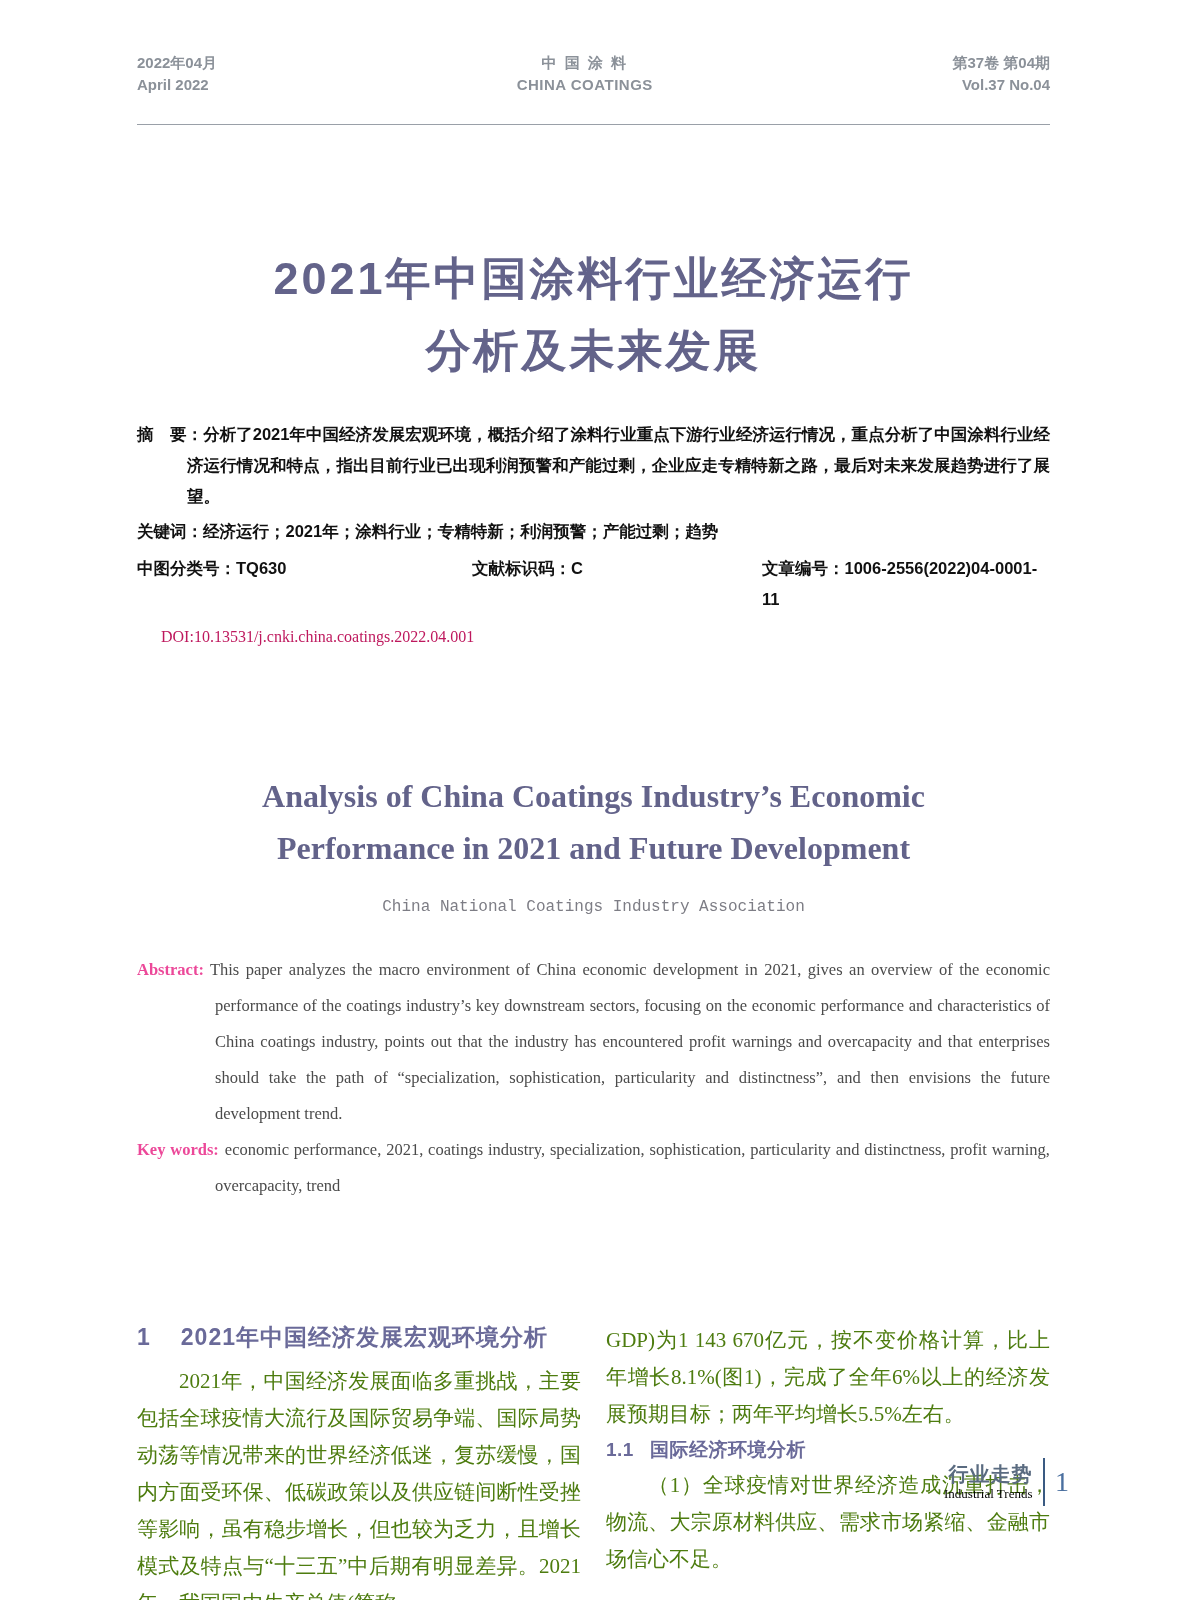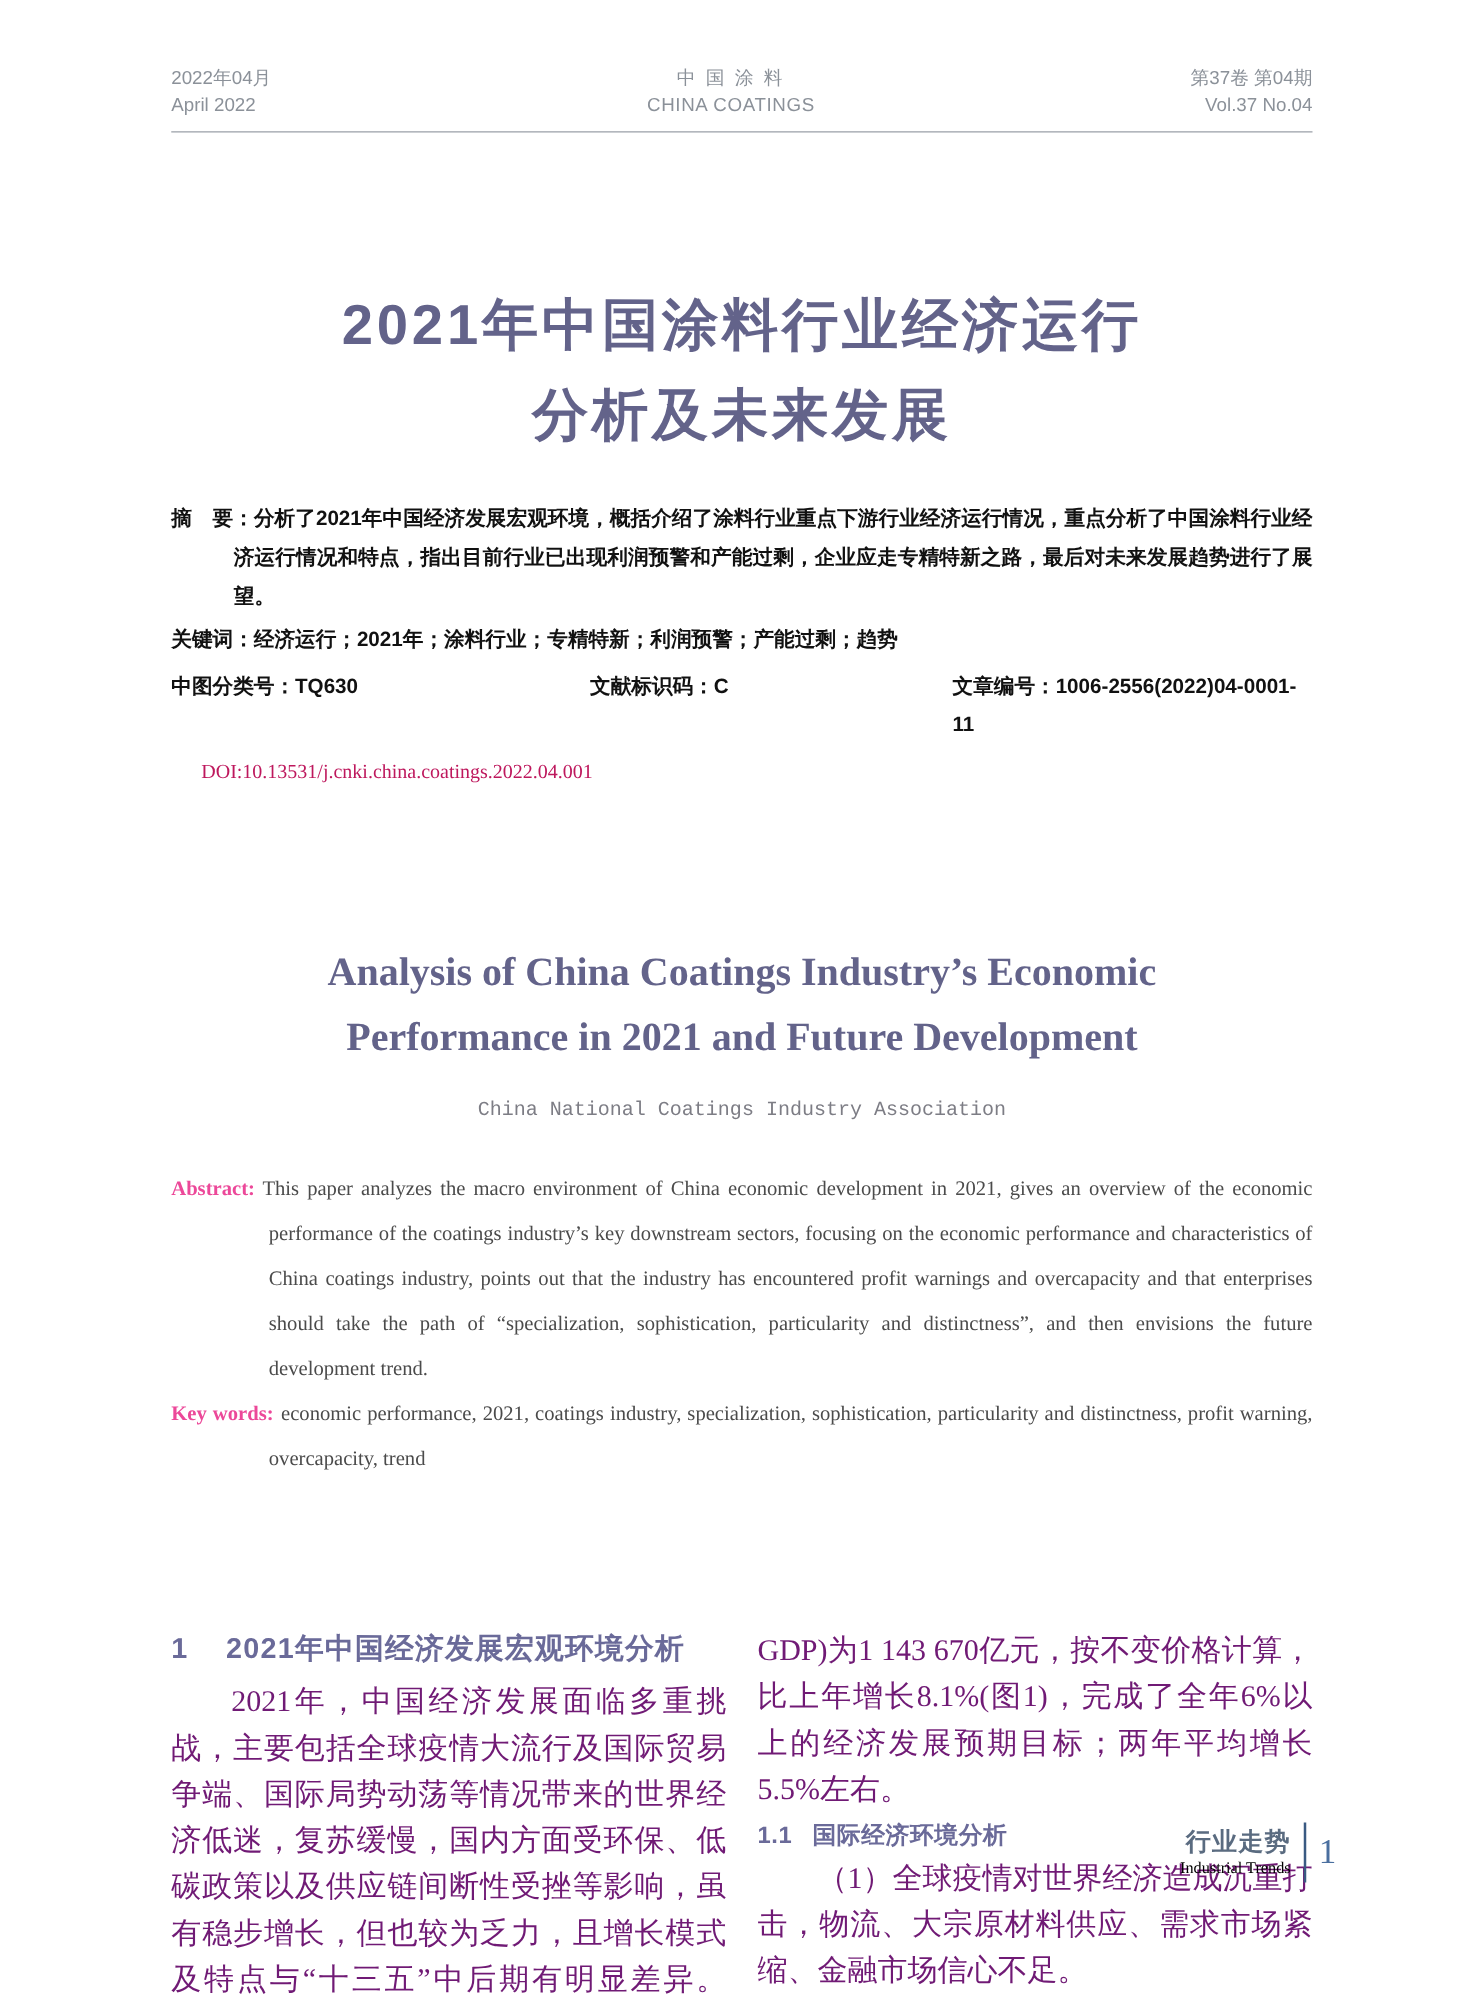--- a/index.html
+++ b/index.html
@@ -17,11 +17,11 @@
   .jheader {
     margin-top: 52px;
     display: flex; justify-content: space-between; align-items: flex-end;
-    padding-bottom: 9px;
+    padding-bottom: 28px;
     border-bottom: 1.5px solid #9aa0a8;
     color: #8b9199;
     font-family: "Liberation Sans", "DejaVu Sans", sans-serif;
-    font-size: 15px; line-height: 22px;
+    font-size: 15px; line-height: 22px; font-weight: bold;
   }
   .jheader .cell { white-space: nowrap; }
   .jheader .c-left { text-align: left; }

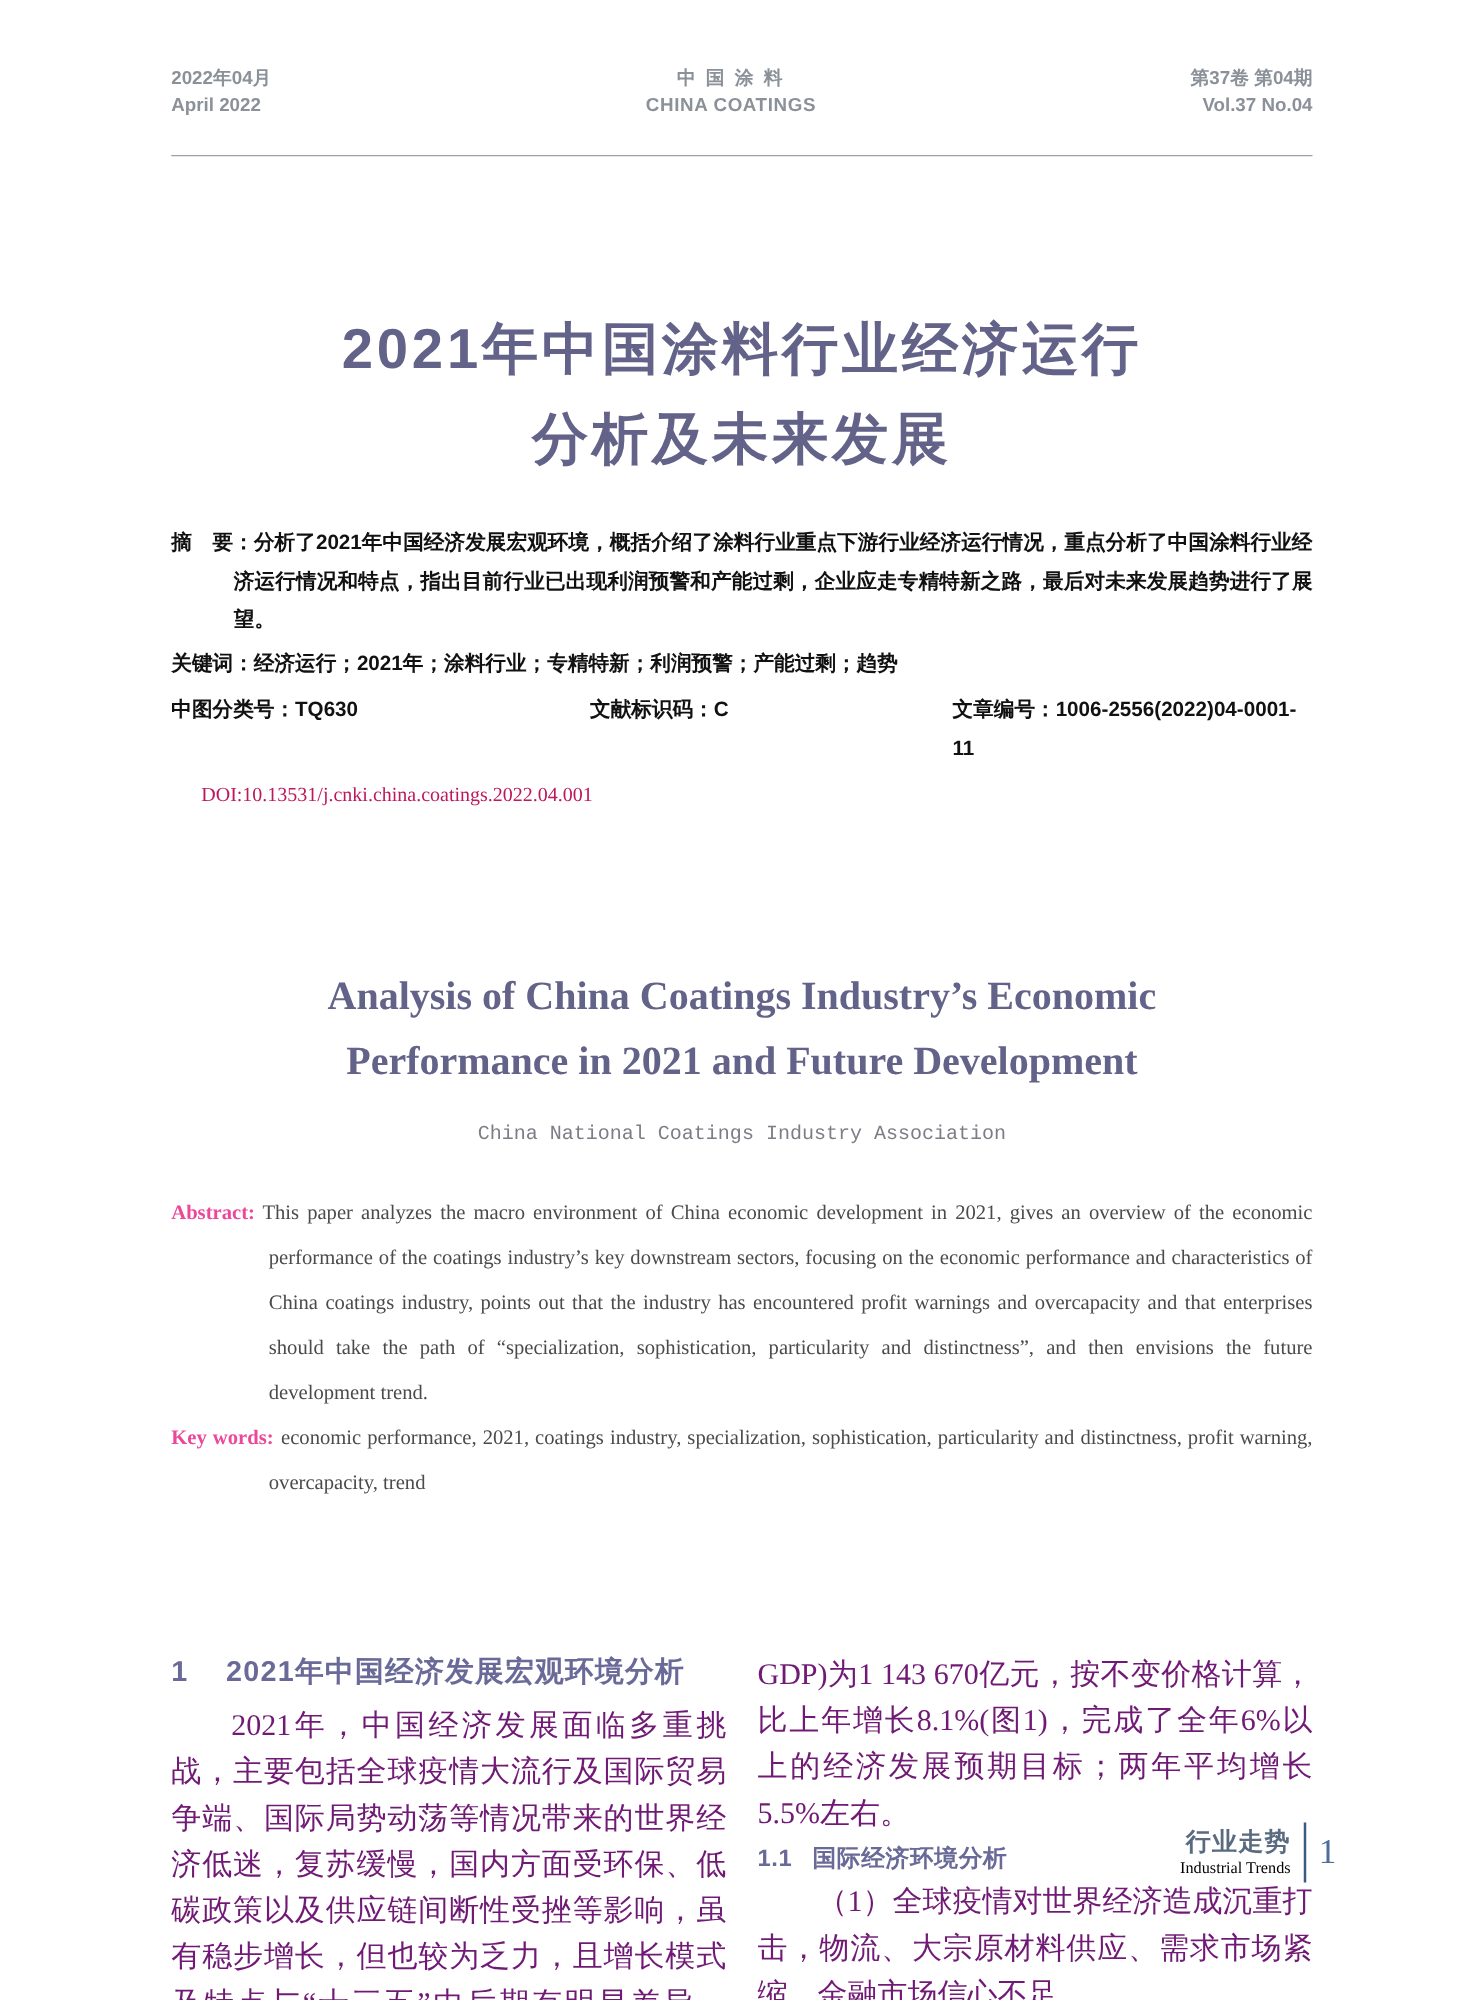--- a/index.html
+++ b/index.html
@@ -107,8 +107,8 @@
   .col-right { flex: 1; }
   .body-text {
     font-family: "Liberation Serif", "DejaVu Serif", serif;
-    font-size: 24px; line-height: 37px;
-    color: #701a75;
+    font-size: 21px; line-height: 37px;
+    color: #4d7c0f;
     text-align: justify;
   }
   .indent { text-indent: 2em; }

